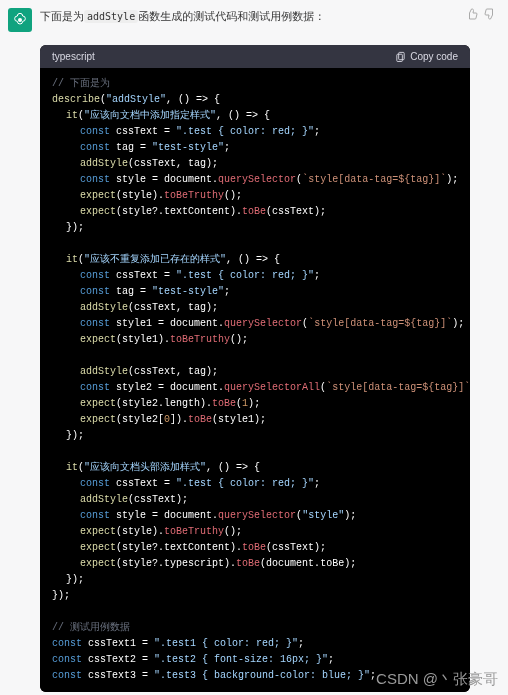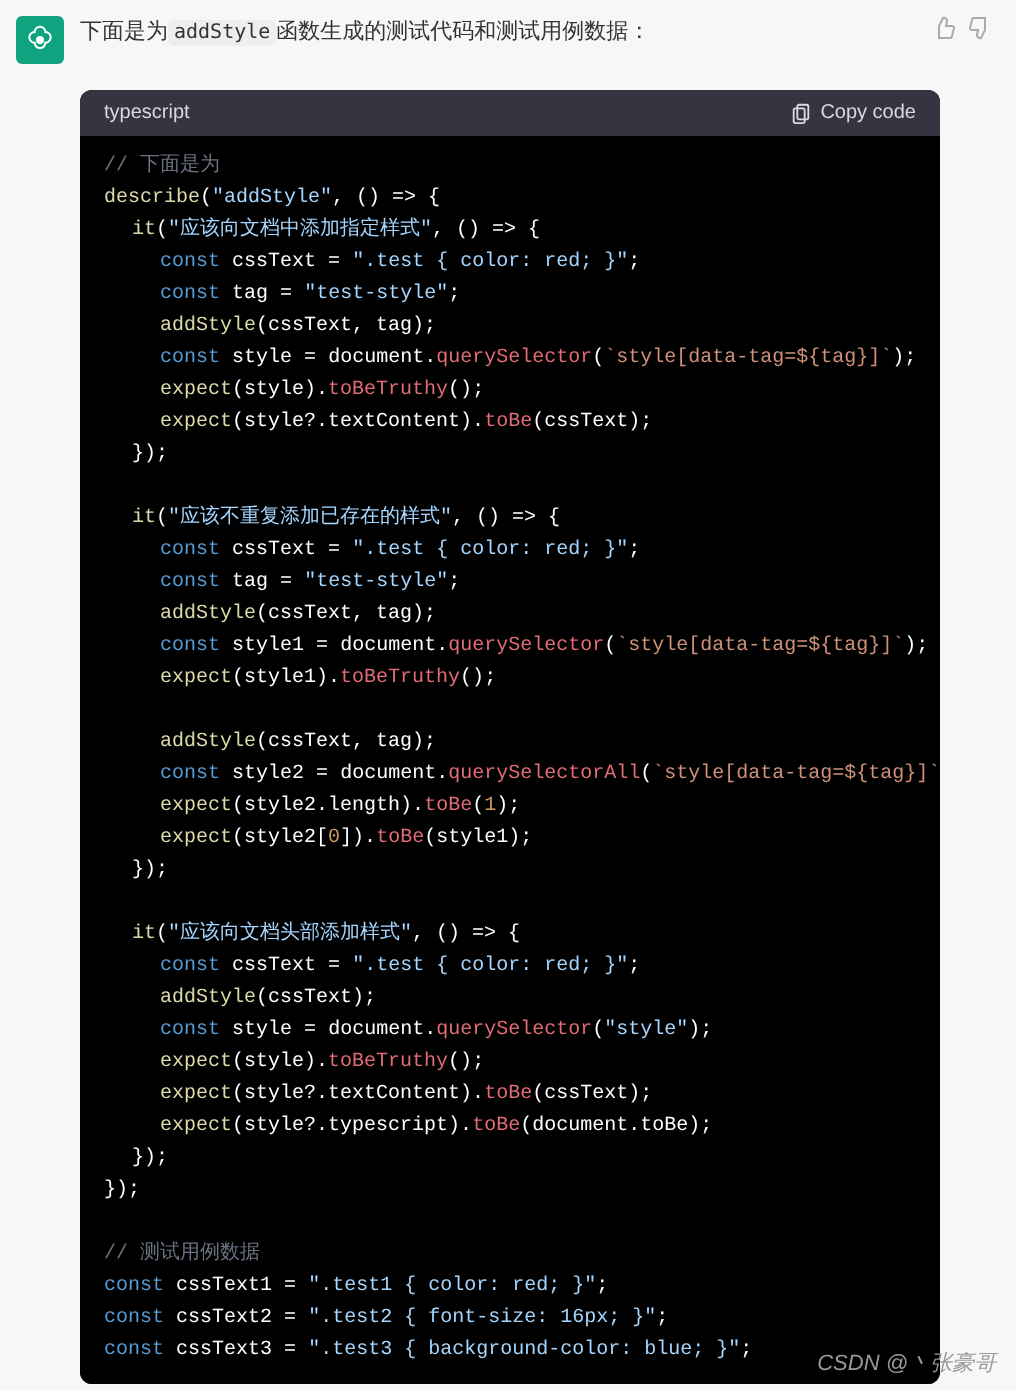--- a/index.html
+++ b/index.html
@@ -99,10 +99,9 @@
       position: fixed;
       bottom: 6px;
       right: 10px;
-      font-size: 11px;
+      font-size: 15px;
       color: #999;
       font-family: sans-serif;
-      font-style: italic;
     }
   </style>
 </head>

